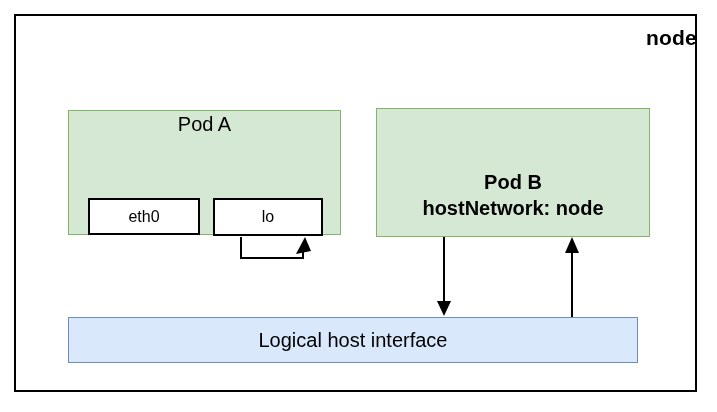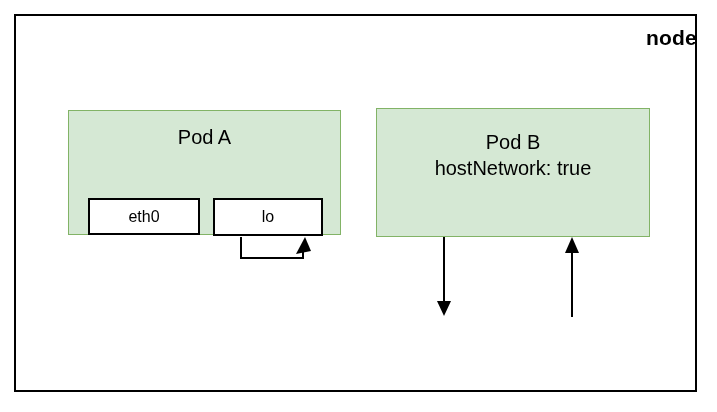--- a/index.html
+++ b/index.html
@@ -51,7 +51,7 @@
   }
   .pod-a-label {
     display: block;
-    margin-top: 15px;
+    margin-top: 2px;
   }
   .pod-b {
     left: 376px;

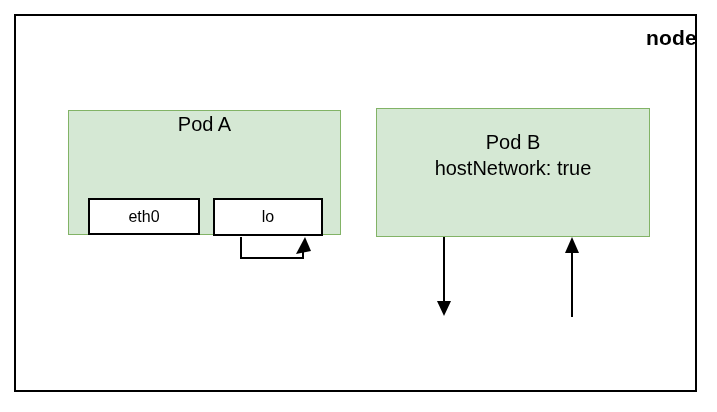--- a/index.html
+++ b/index.html
@@ -61,8 +61,9 @@
   }
   .pod-b-text {
     display: block;
-    margin-top: 20px;
+    margin-top: 60px;
     line-height: 26px;
+    font-weight: bold;
   }
   .iface {
     position: absolute;

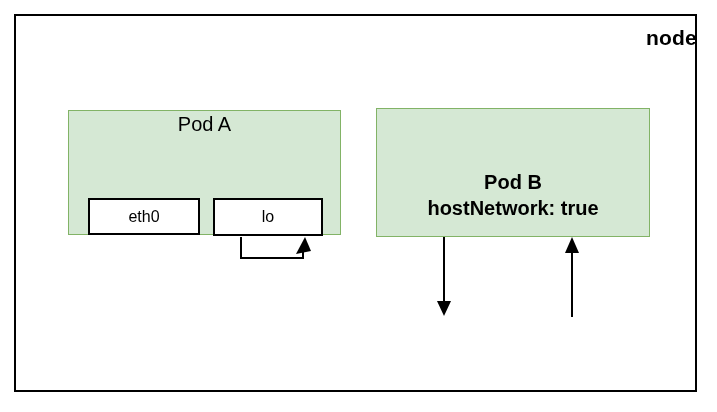--- a/index.html
+++ b/index.html
@@ -141,7 +141,7 @@
   <div class="pod pod-b">
     <span class="pod-b-text">
       <span>Pod B</span><br>
-      <span>hostNetwork: true</span>
+      <span>hostNetwork: node</span>
     </span>
   </div>
 

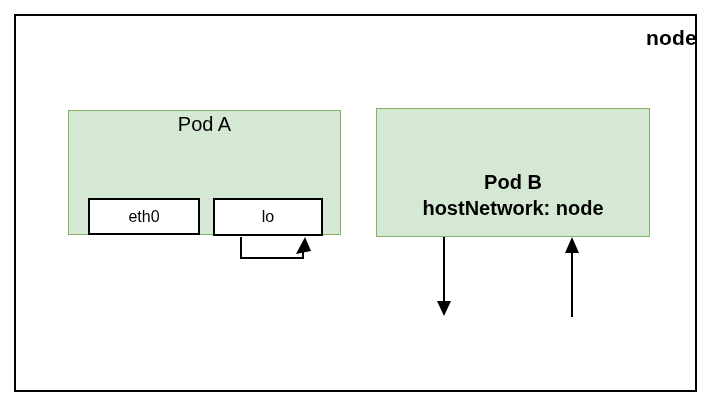--- a/index.html
+++ b/index.html
@@ -145,6 +145,9 @@
     </span>
   </div>
 
+  <div class="host-bar">
+    <span>Logical host interface</span>
+  </div>
 
   <svg class="arrows" viewBox="0 0 717 412" xmlns="http://www.w3.org/2000/svg">
 

